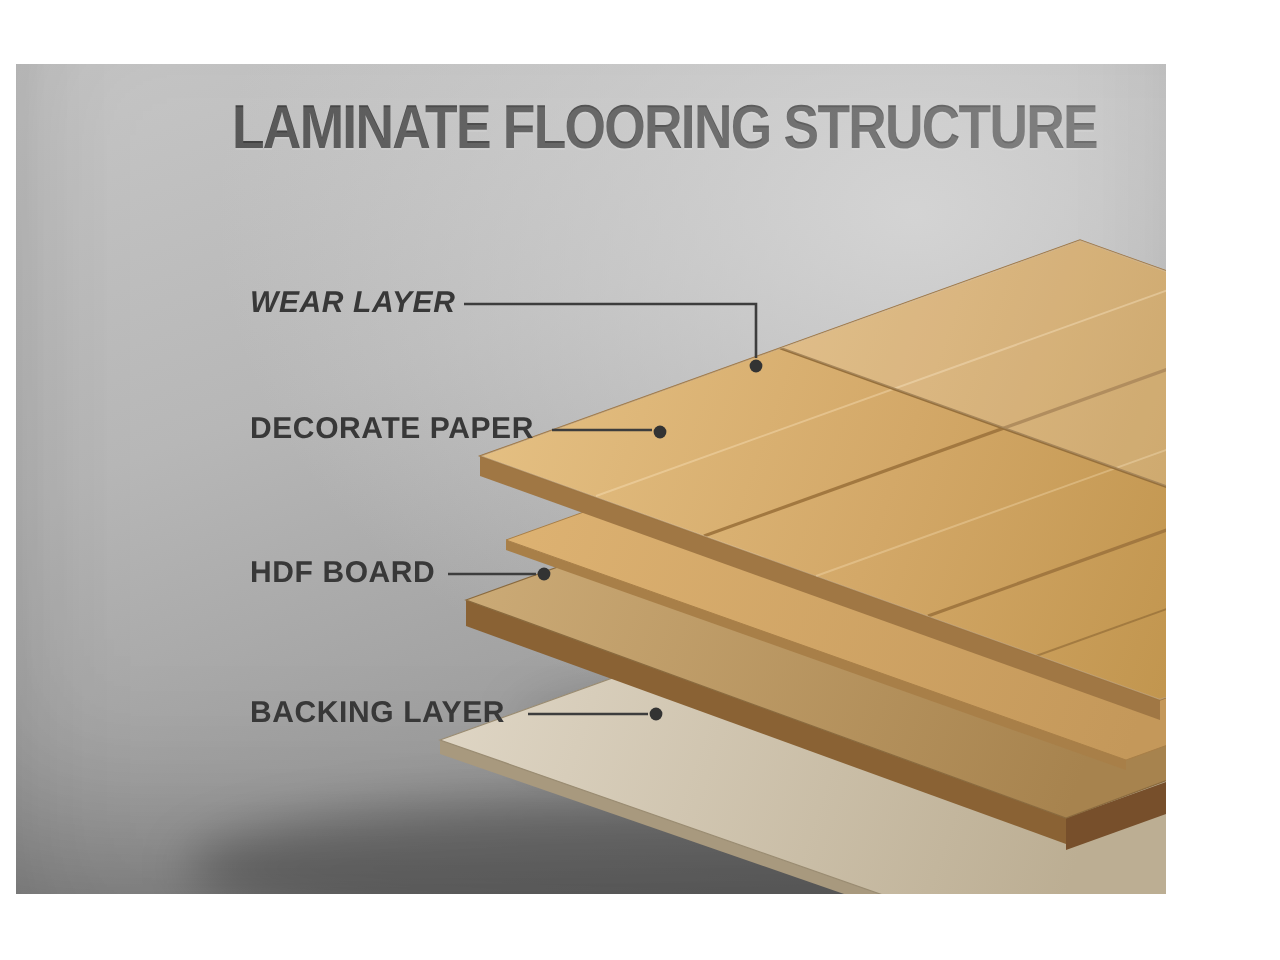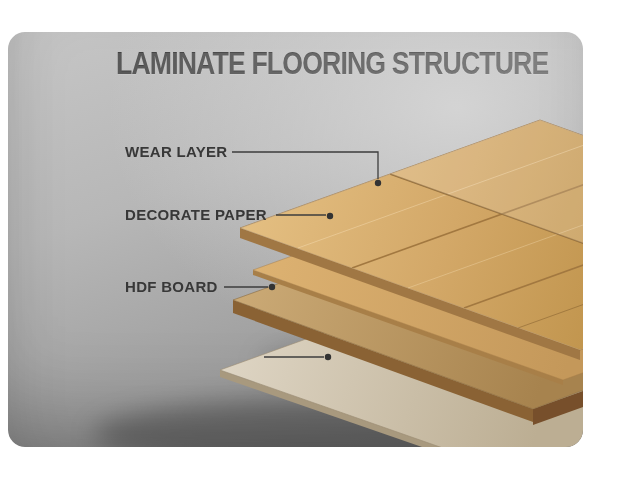--- a/index.html
+++ b/index.html
@@ -16,7 +16,6 @@
       linear-gradient(160deg,#c6c6c6 0%,#b7b7b7 35%,#9d9d9d 70%,#8d8d8d 100%);
     box-shadow: inset 0 -70px 90px -50px rgba(0,0,0,.28), inset 40px 0 80px -60px rgba(0,0,0,.18);
     overflow:hidden;
-    border-radius:17px;
   }
   .scene{position:absolute;inset:0;width:100%;height:100%;}
   .title{

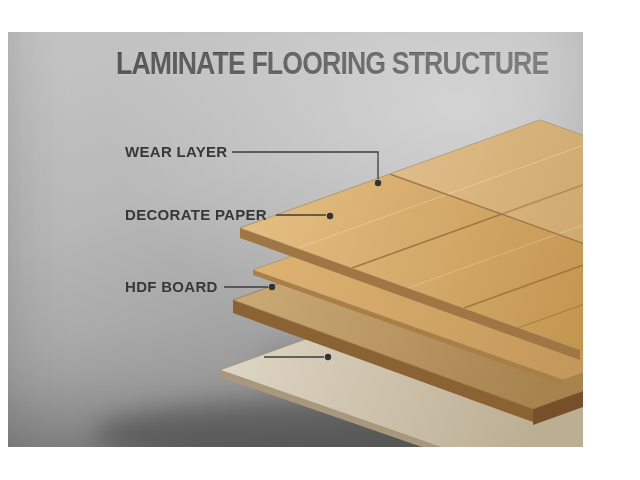--- a/index.html
+++ b/index.html
@@ -31,7 +31,7 @@
     font-size:15px;font-weight:bold;letter-spacing:.3px;color:#383838;
     white-space:nowrap;line-height:18px;
   }
-  .lbl-wear{top:111px;}
+  .lbl-wear{top:111px;font-style:italic;}
   .lbl-decor{top:174px;}
   .lbl-hdf{top:246px;}
   .lbl-back{top:316px;}

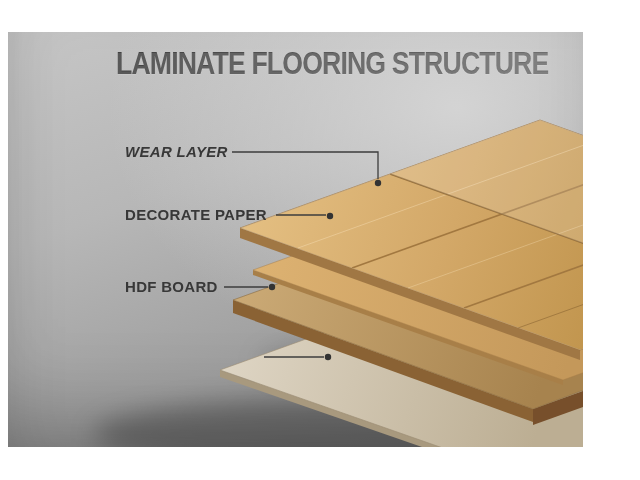--- a/index.html
+++ b/index.html
@@ -126,6 +126,7 @@
     <div class="layer-label lbl-wear">WEAR LAYER</div>
     <div class="layer-label lbl-hdf">HDF BOARD</div>
     <div class="layer-label lbl-decor">DECORATE PAPER</div>
+    <div class="layer-label lbl-back">BACKING LAYER</div>
 
   </div>
 </div>

